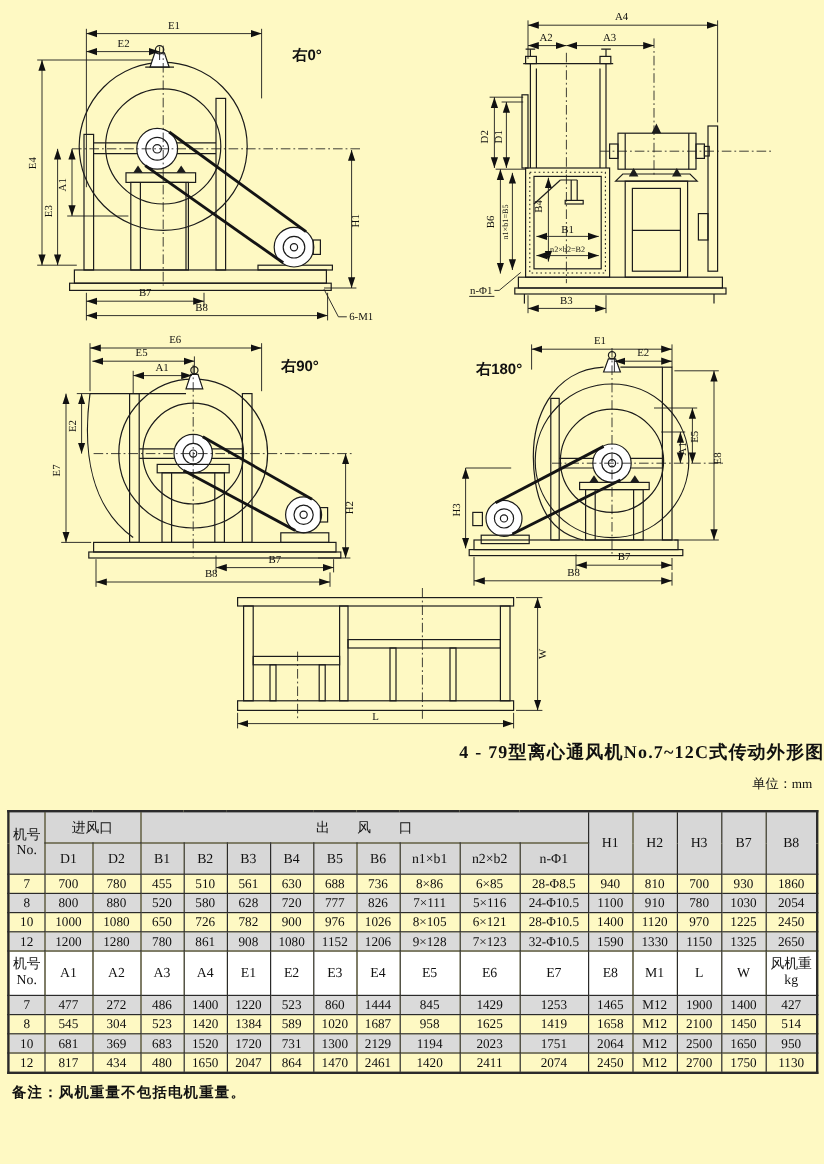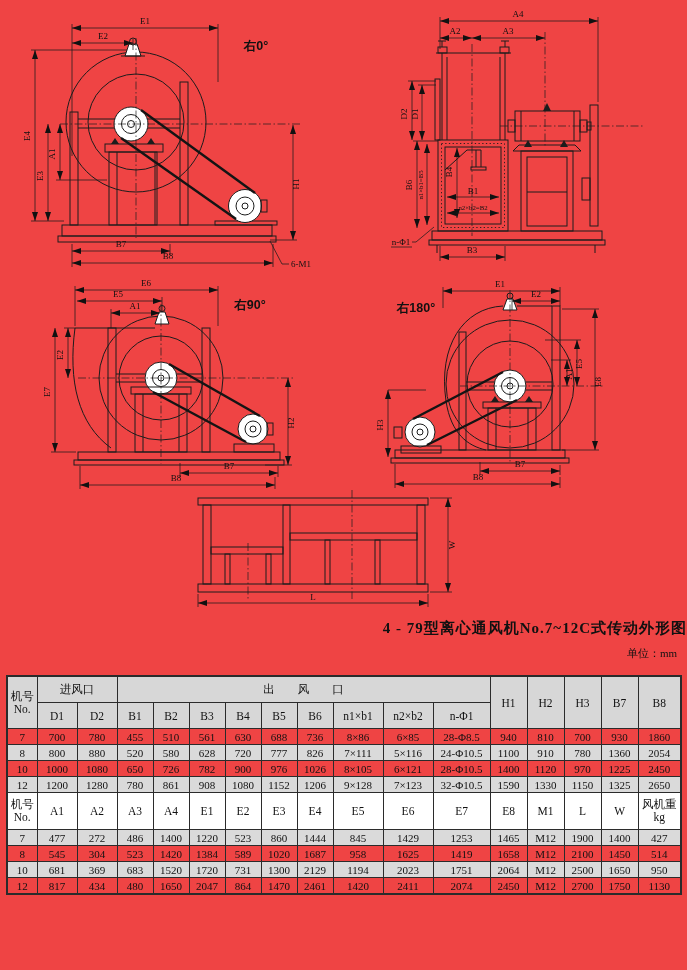--- a/index.html
+++ b/index.html
@@ -3,7 +3,7 @@
 <meta charset="utf-8">
 <style>
   html,body{margin:0;padding:0;background:#e8e8e8;}
-  .page{position:relative;width:687px;height:970px;background:#ef4444;font-family:"Liberation Serif",serif;overflow:hidden;margin:0 auto;}
+  .page{position:relative;width:687px;height:970px;background:#fef9c3;font-family:"Liberation Serif",serif;overflow:hidden;margin:0 auto;}
   svg.panel{position:absolute;}
   .s{fill:none;stroke:#1c1c1c;stroke-width:1;}
   .sw{fill:#fff;stroke:#1c1c1c;stroke-width:1;}

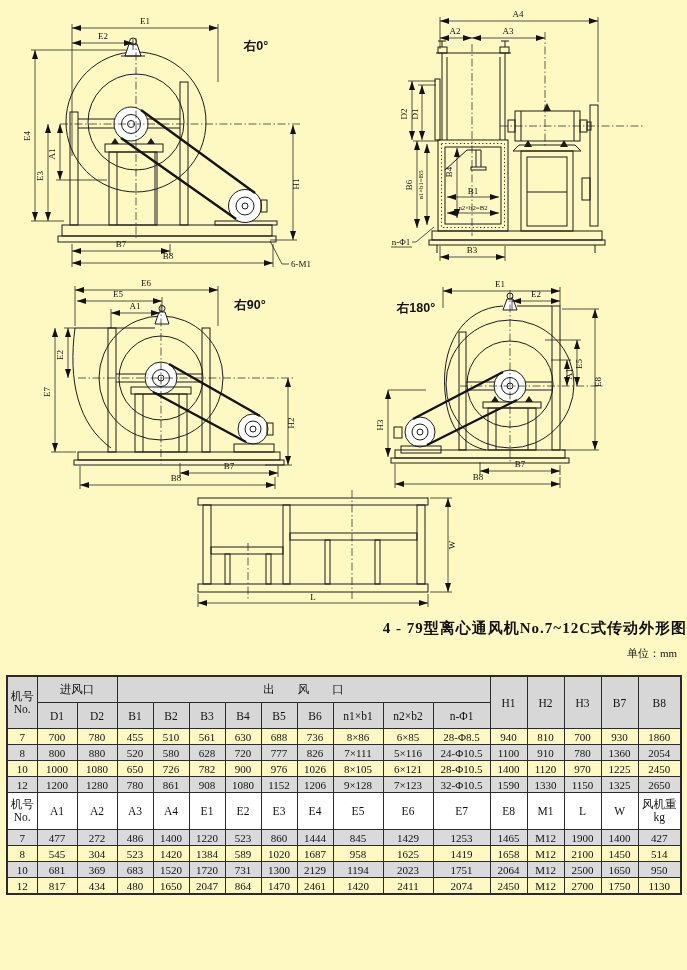--- a/index.html
+++ b/index.html
@@ -498,7 +498,7 @@
           <td>1100</td>
           <td>910</td>
           <td>780</td>
-          <td>1360</td>
+          <td>1030</td>
           <td>2054</td>
         </tr>
         <tr>

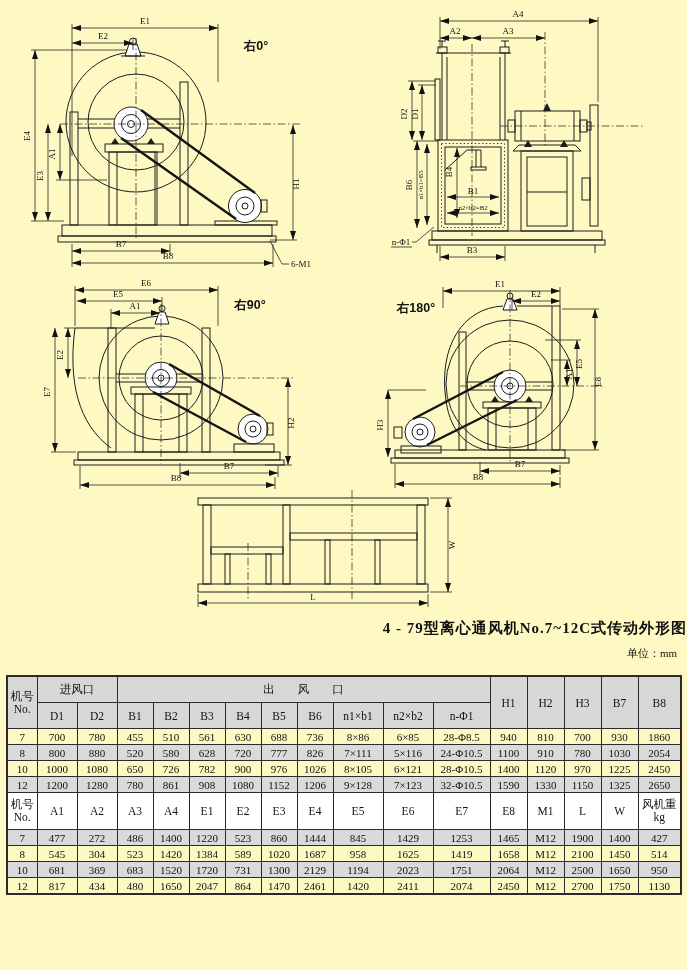--- a/index.html
+++ b/index.html
@@ -647,6 +647,7 @@
       </tbody>
   </table>
 
+  <div class="note">备注：风机重量不包括电机重量。</div>
 
 </div>
 

